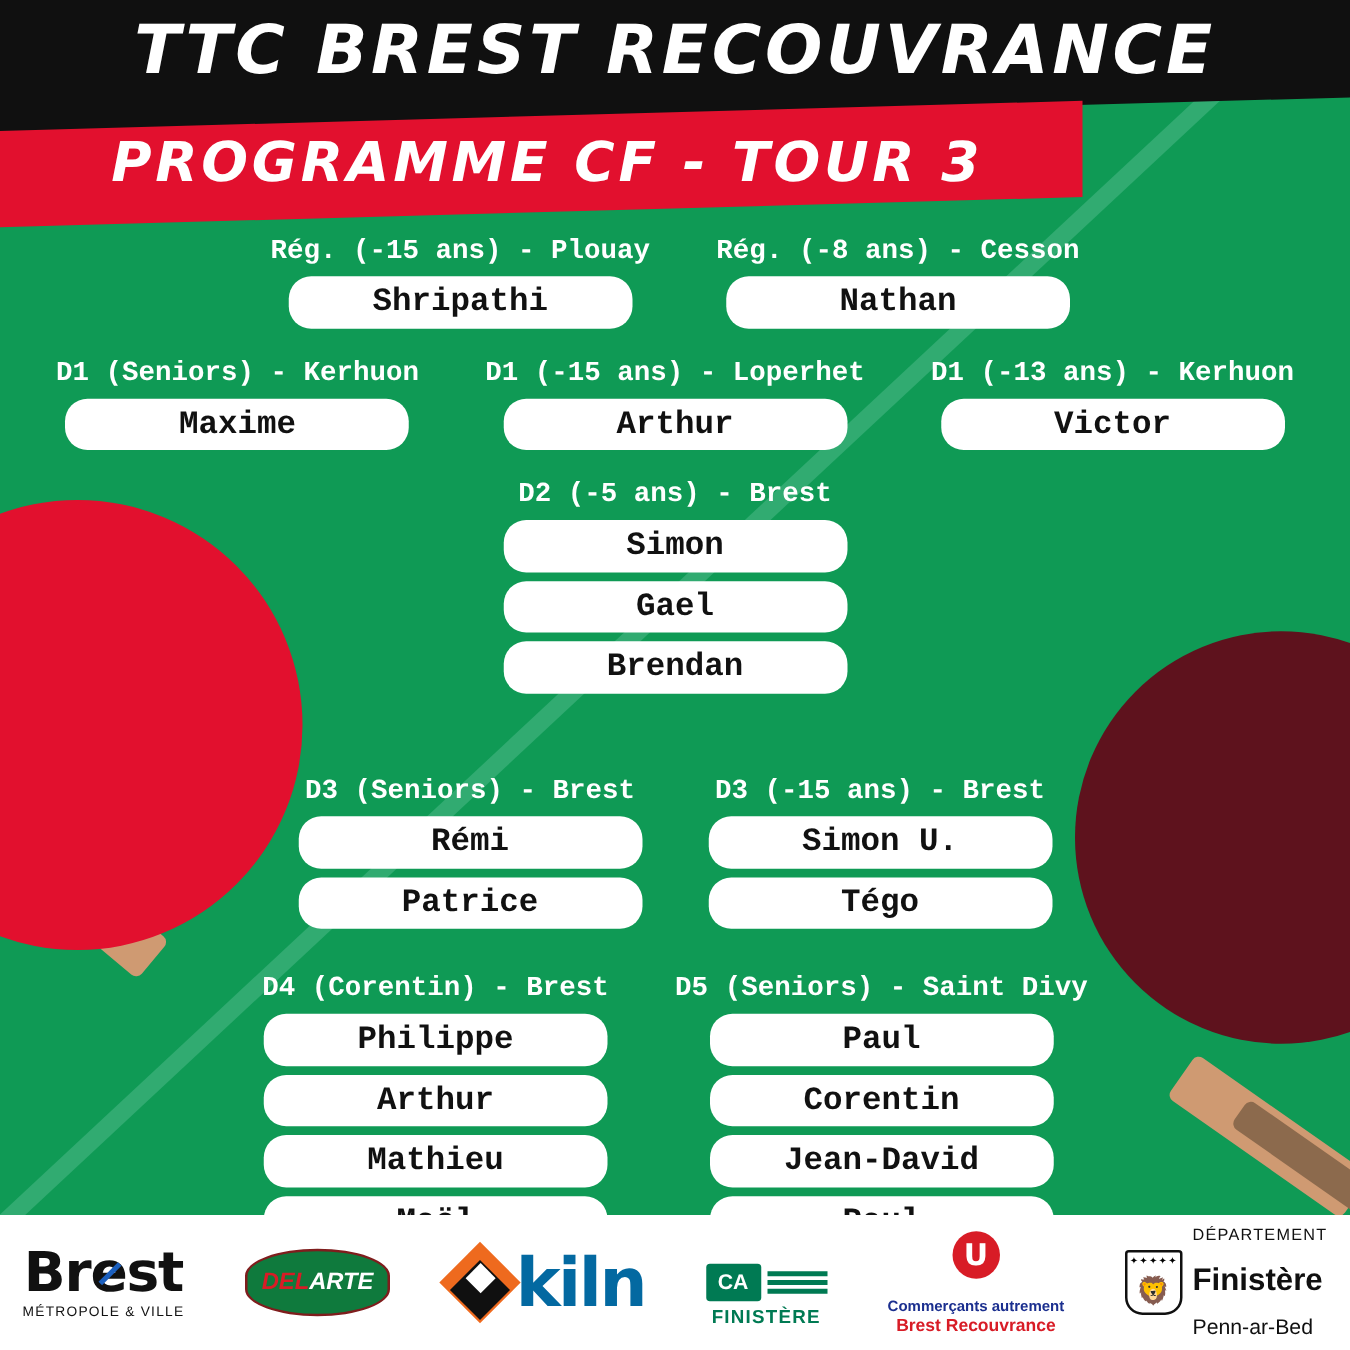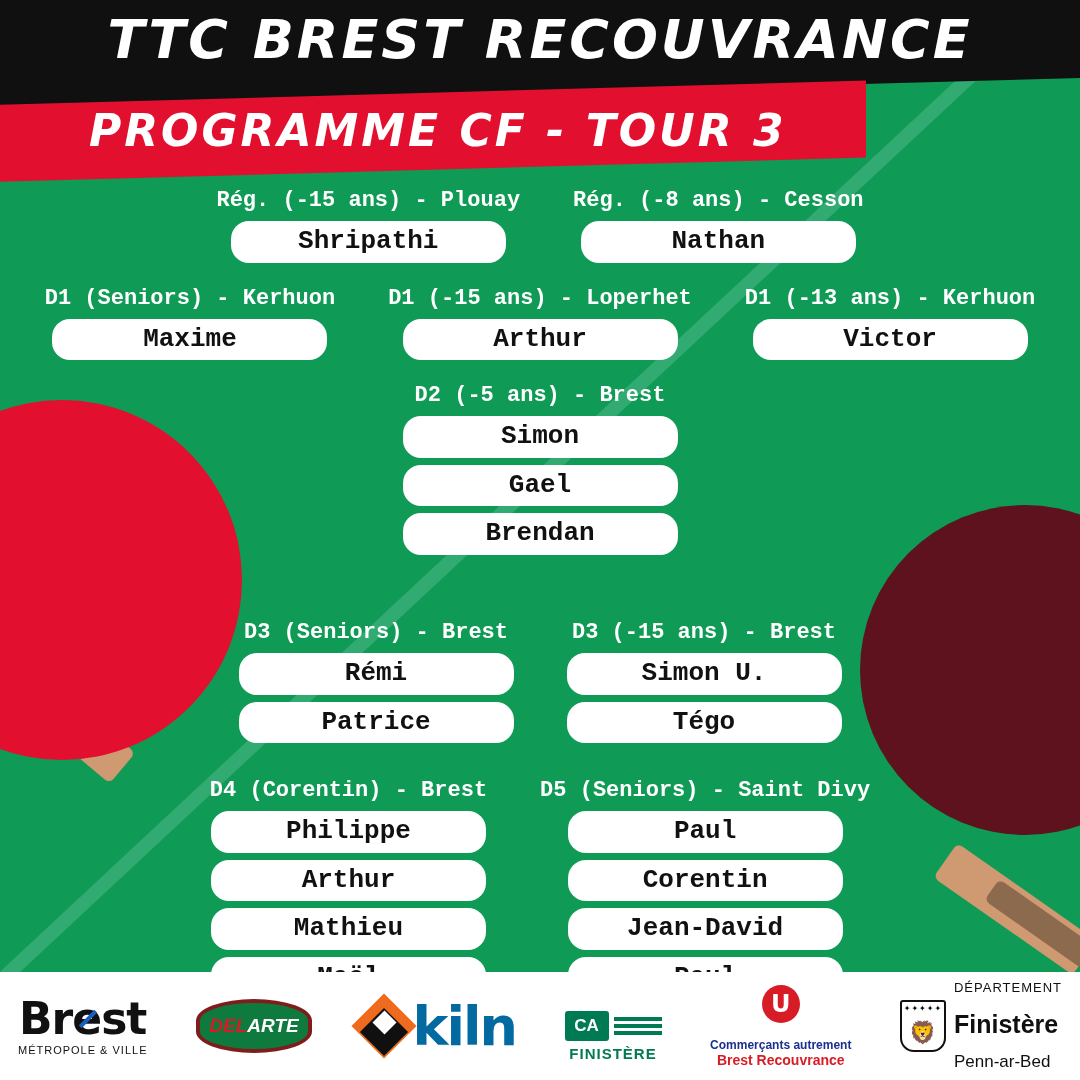--- a/index.html
+++ b/index.html
@@ -173,7 +173,7 @@
   .delarte {
     background: #0f7a3d; color: #fff; border-radius: 50%/40%;
     width: 116px; height: 54px; display: flex; align-items: center; justify-content: center;
-    border: 4px solid #7f1d1d;
+    border: 2px solid #7f1d1d;
   }
   .delarte span { font-size: 19px; font-weight: bold; font-style: italic; letter-spacing: 0px; }
   .delarte .red { color: #d81c26; }

